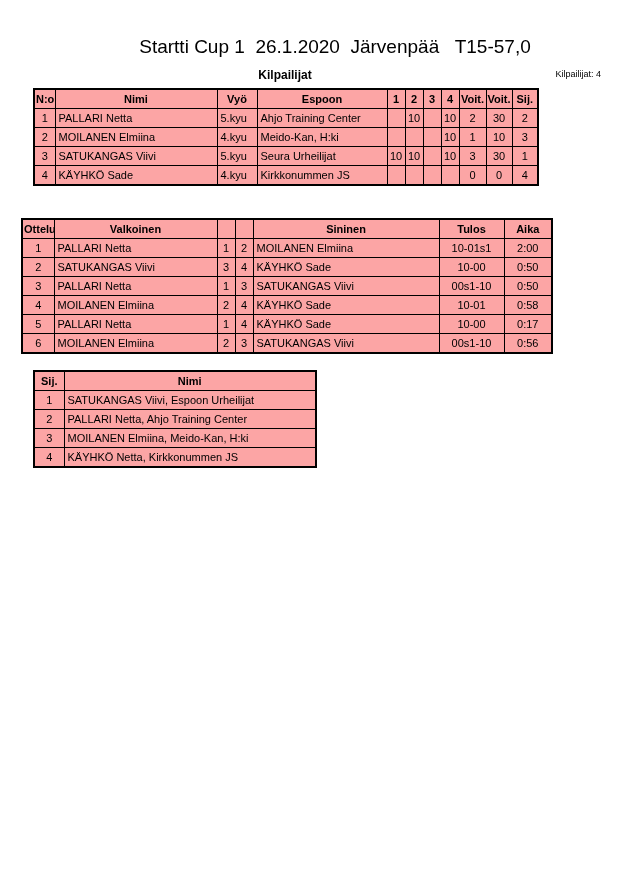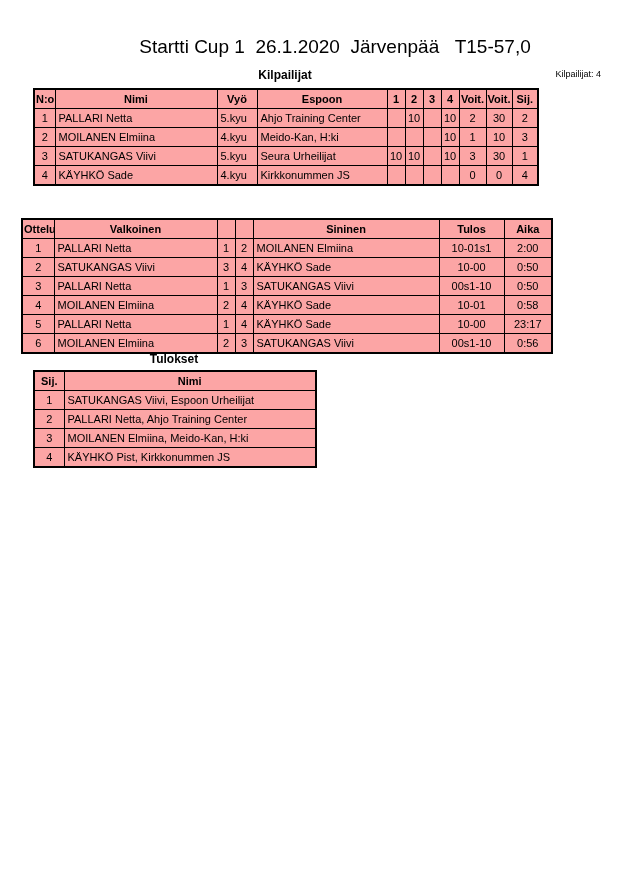--- a/index.html
+++ b/index.html
@@ -222,7 +222,7 @@
         <td class="c">4</td>
         <td>KÄYHKÖ Sade</td>
         <td class="c">10-00</td>
-        <td class="c">23:17</td>
+        <td class="c">0:17</td>
       </tr>
       <tr>
         <td class="c">6</td>

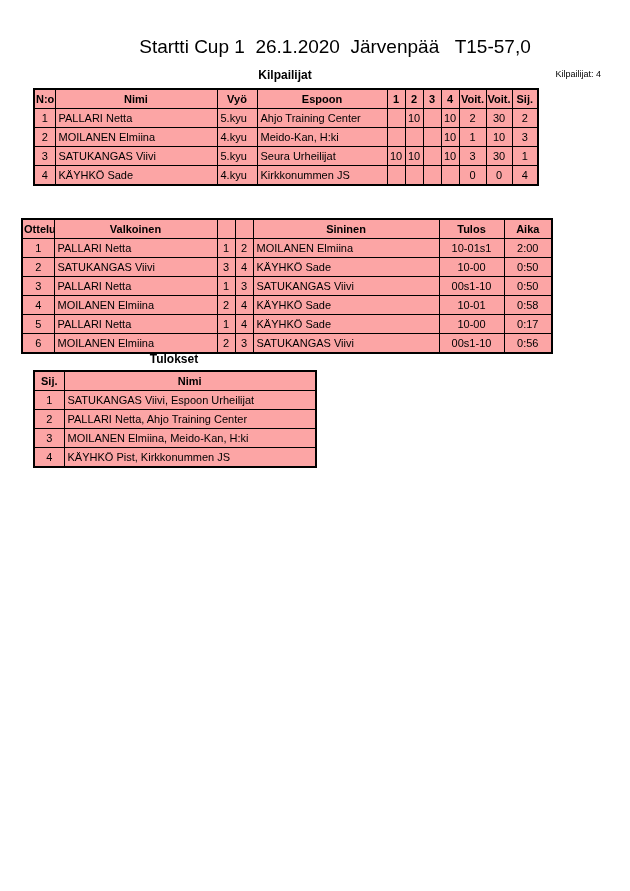--- a/index.html
+++ b/index.html
@@ -236,7 +236,6 @@
     </tbody>
   </table>
 
-  <div class="sec-heading" id="h-tulokset">Tulokset</div>
 
   <table id="t-tulokset">
     <colgroup>

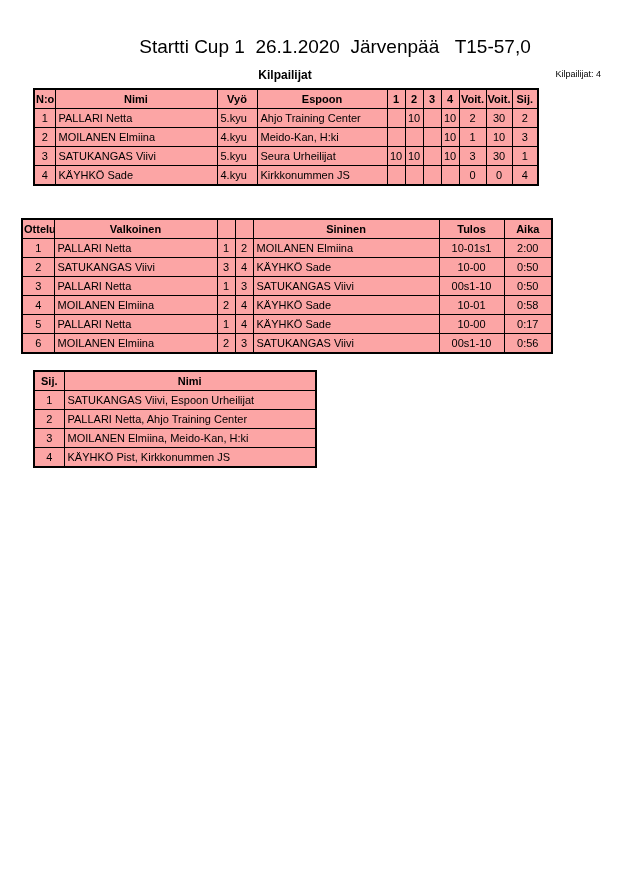--- a/index.html
+++ b/index.html
@@ -263,7 +263,7 @@
       </tr>
       <tr>
         <td class="c">4</td>
-        <td>KÄYHKÖ Pist, Kirkkonummen JS</td>
+        <td>KÄYHKÖ Netta, Kirkkonummen JS</td>
       </tr>
     </tbody>
   </table>

